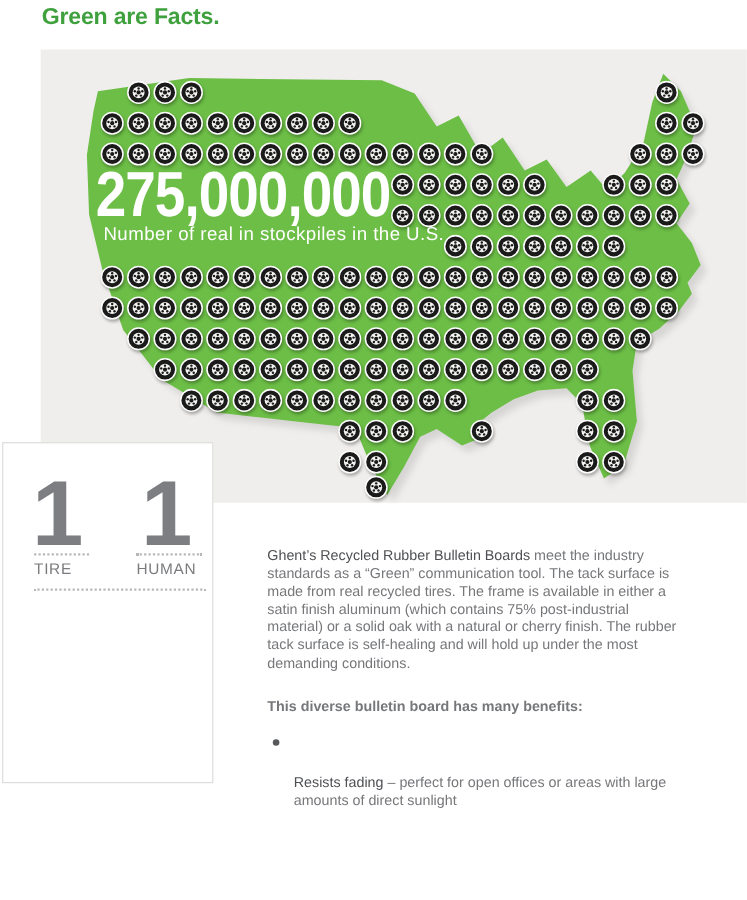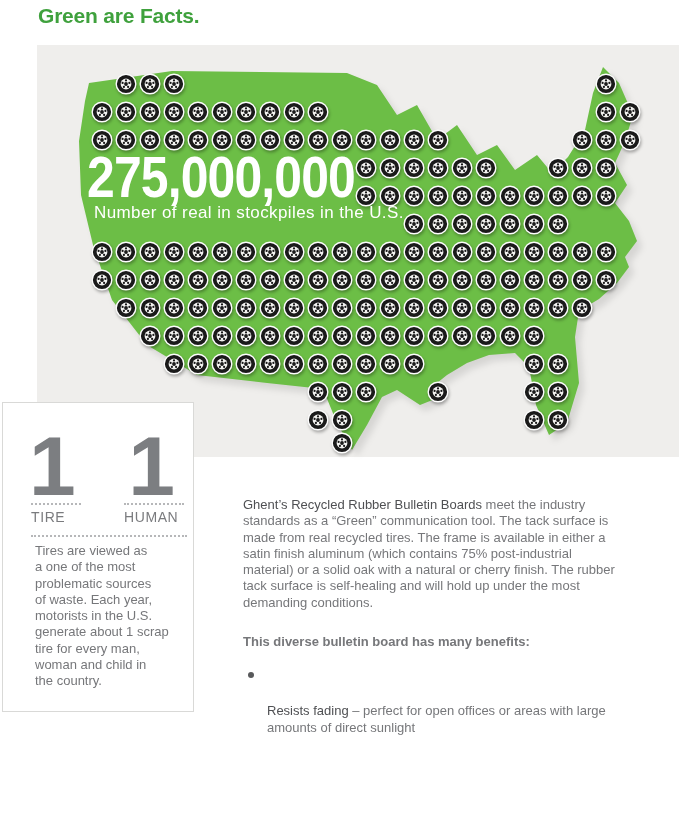--- a/index.html
+++ b/index.html
@@ -1767,15 +1767,6 @@
       <span class="lbl lbl-right">HUMAN</span>
       <span class="dotline"></span>
     </div>
-    <p class="cardbody">Tires are viewed as
-a one of the most
-problematic sources
-of waste. Each year,
-motorists in the U.S.
-generate about 1 scrap
-tire for every man,
-woman and child in
-the country.</p>
   </div>
 
   <div class="rightcol">

